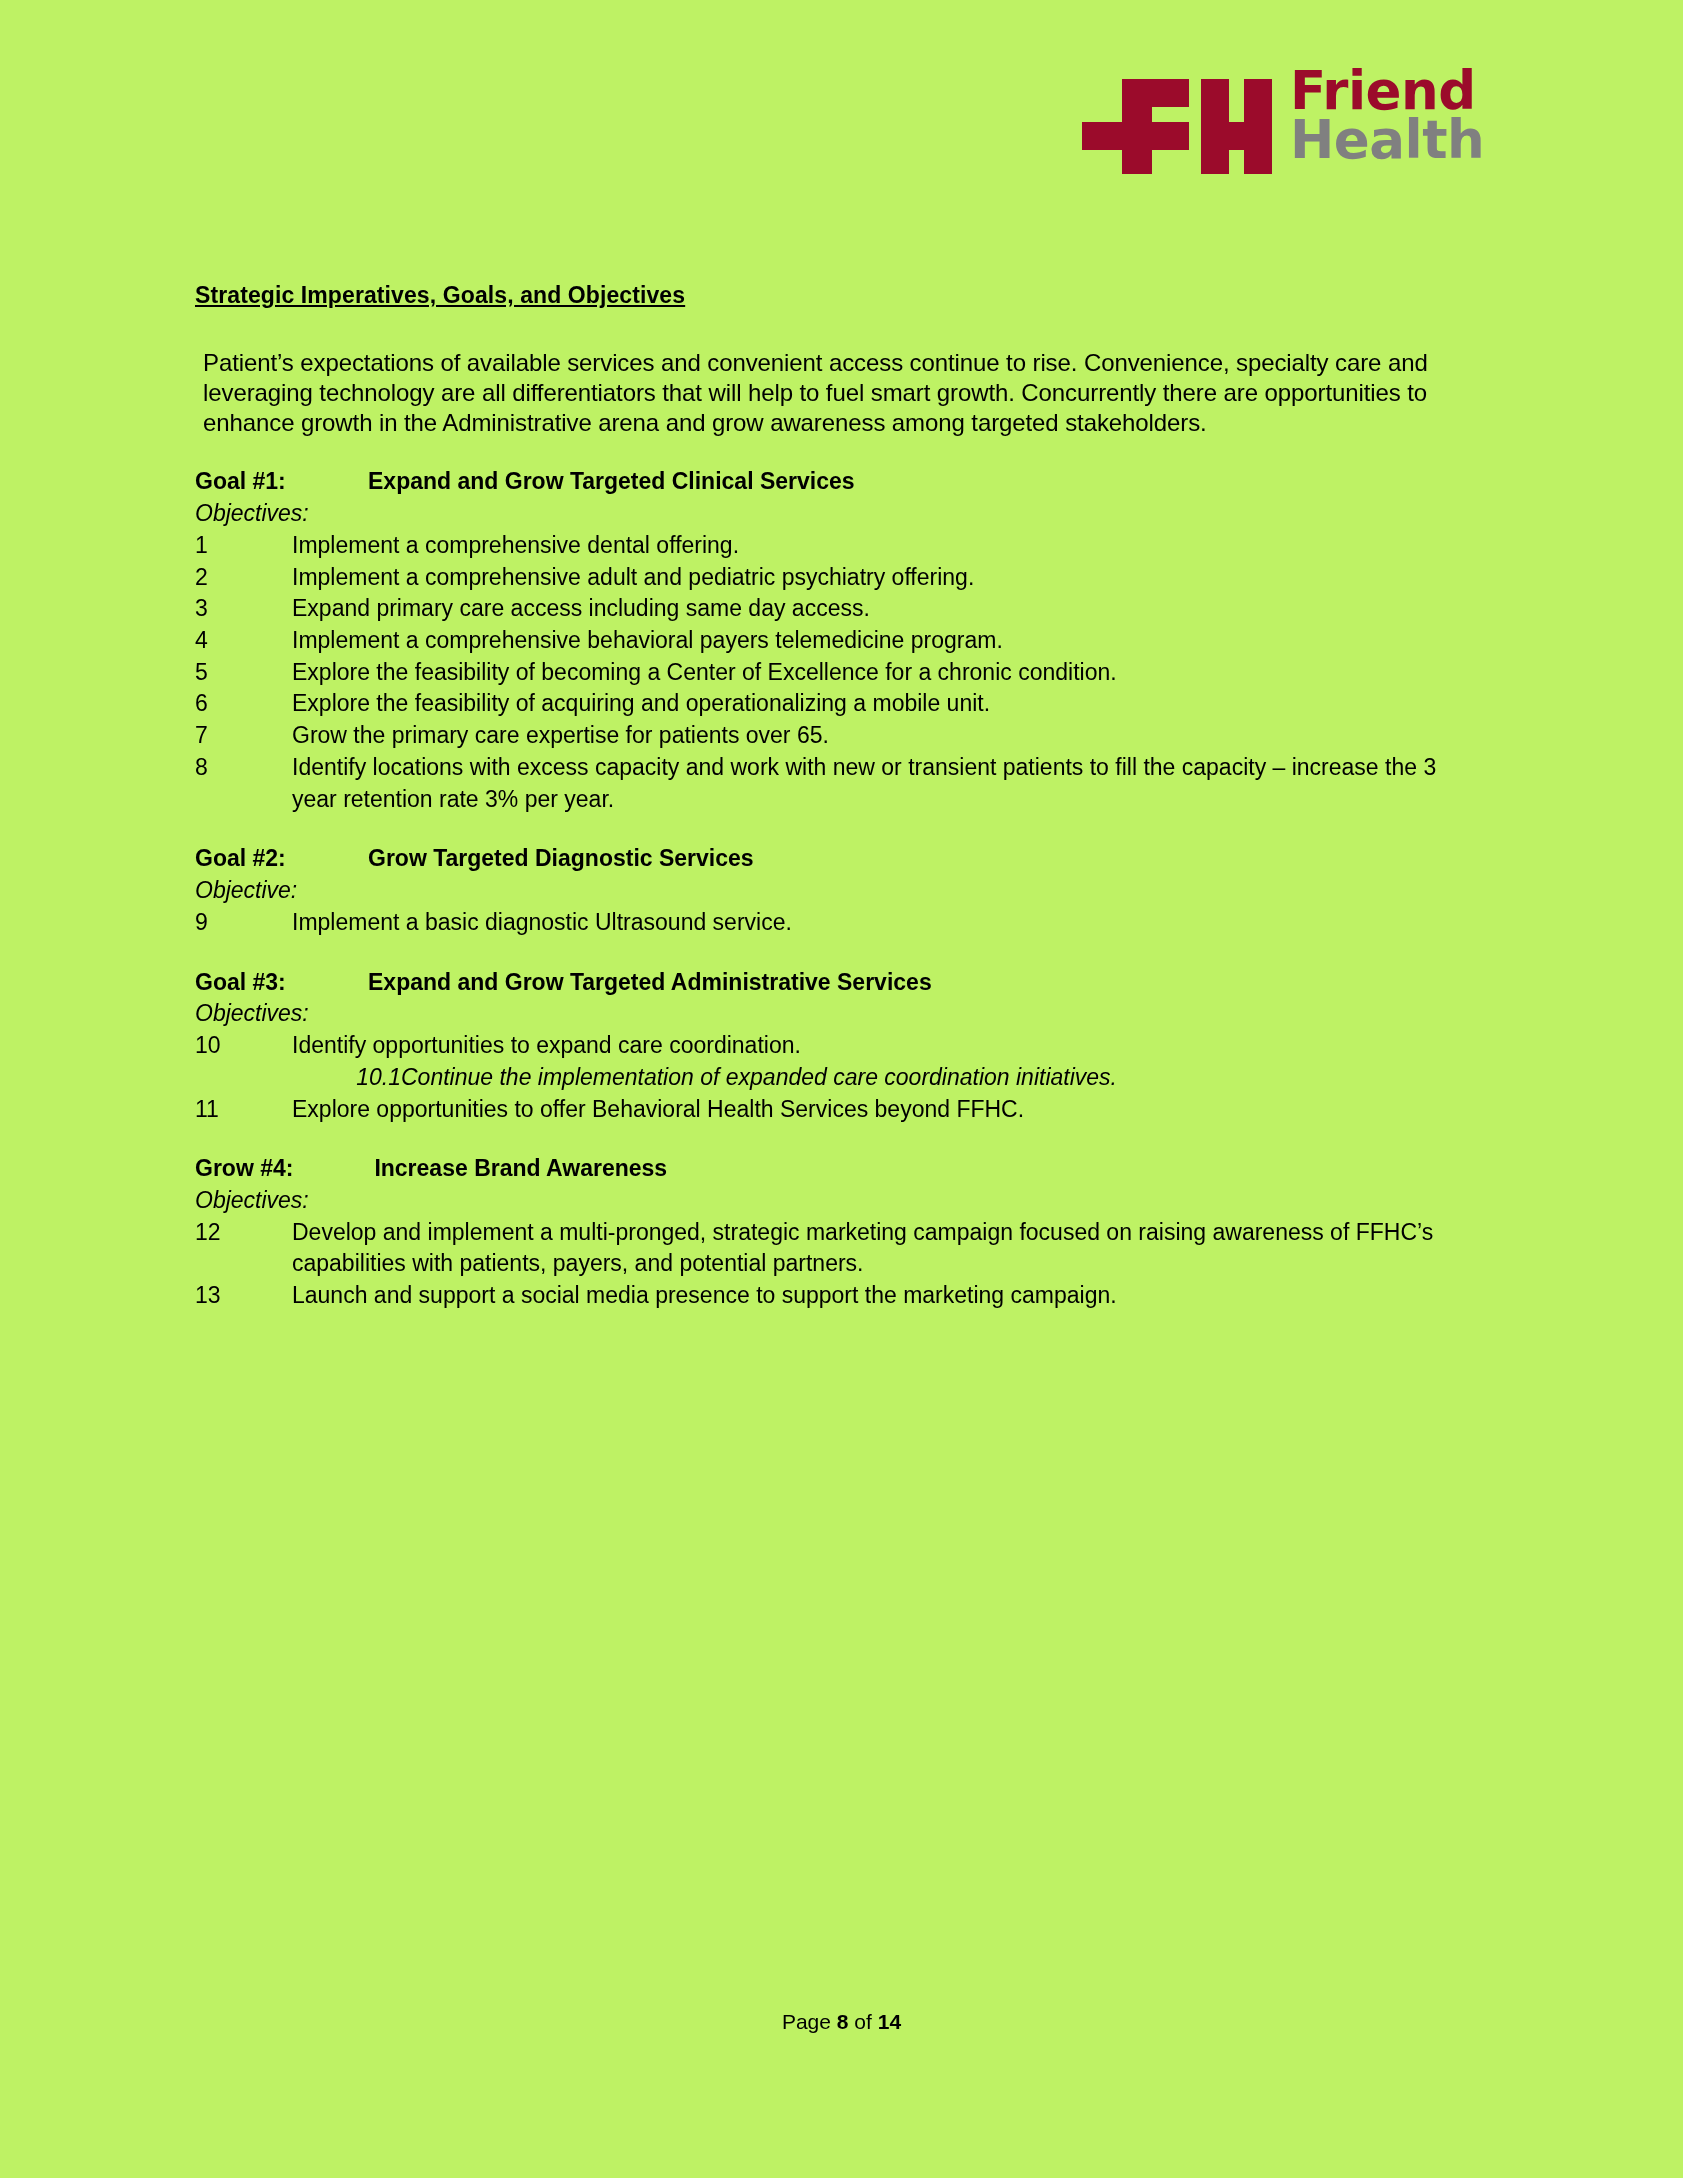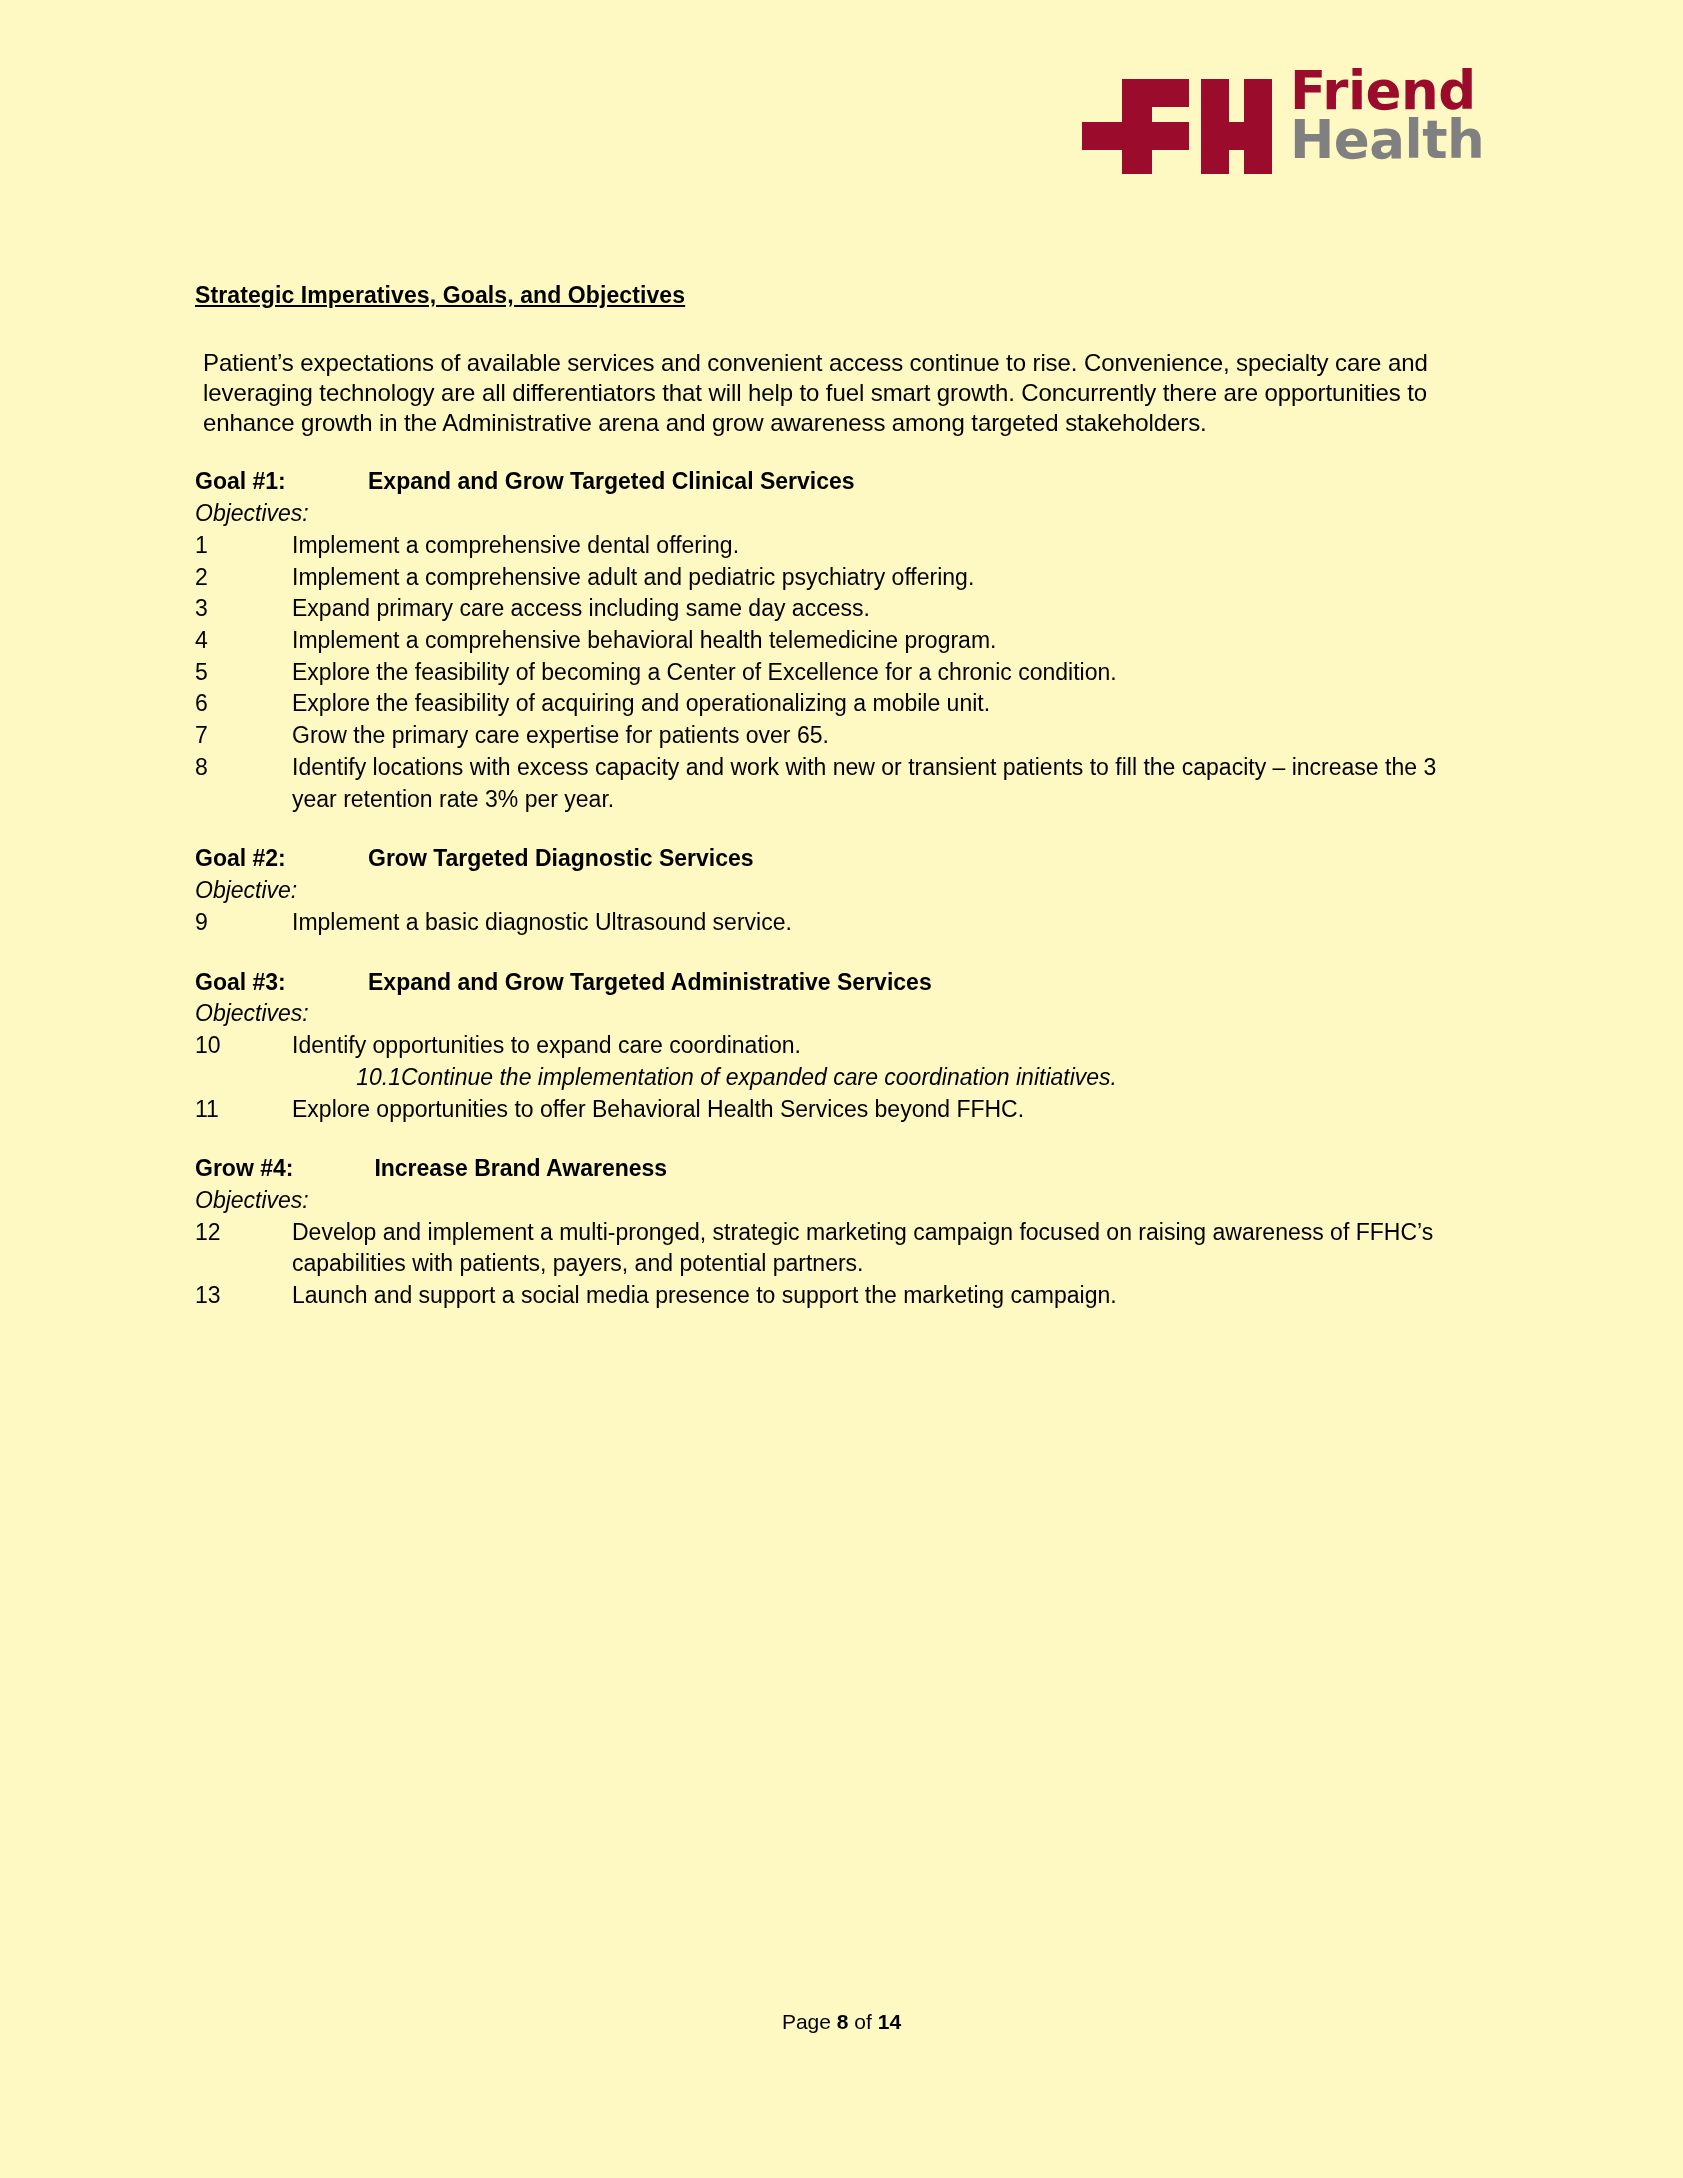--- a/index.html
+++ b/index.html
@@ -20,7 +20,7 @@
     position: relative;
     width: 1683px;
     height: 2178px;
-    background: #fef9c3;
+    background: #bef264;
     box-sizing: border-box;
   }
 

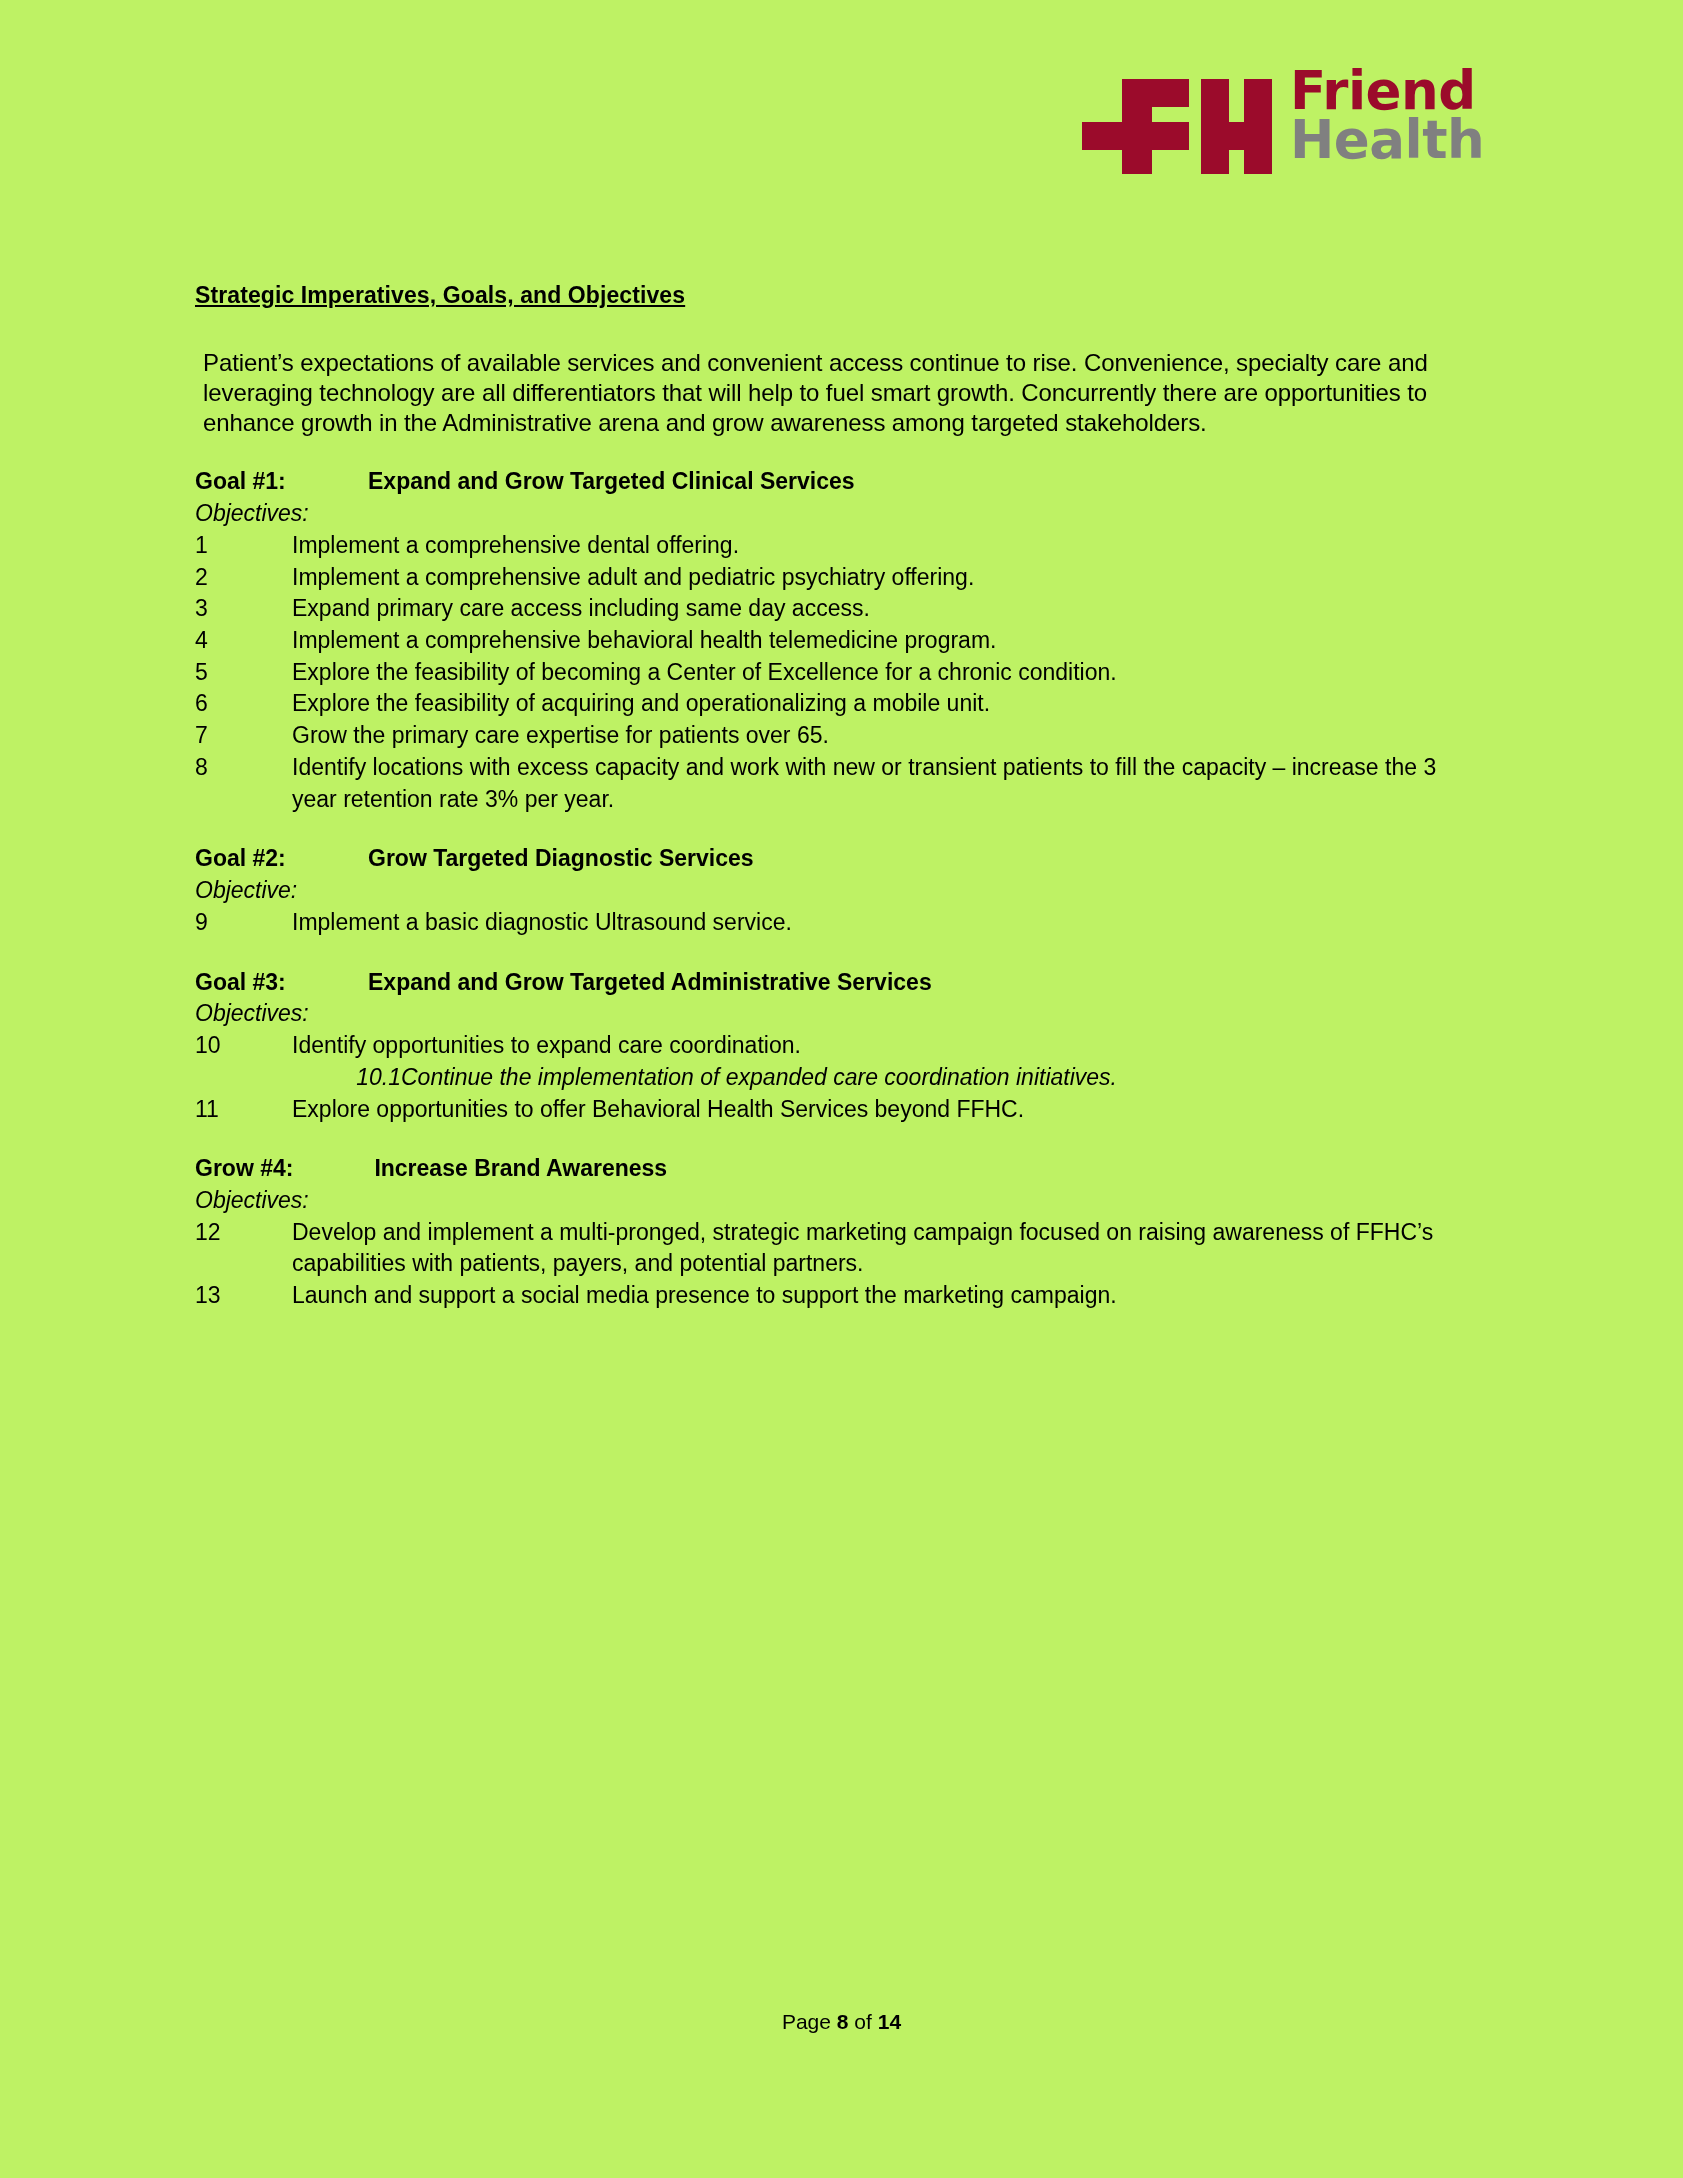--- a/index.html
+++ b/index.html
@@ -216,7 +216,7 @@
           </li>
         <li>
             <span class="num">4</span>
-            <span class="txt">Implement a comprehensive behavioral health telemedicine program.</span>
+            <span class="txt">Implement a comprehensive behavioral payers telemedicine program.</span>
           </li>
         <li>
             <span class="num">5</span>

